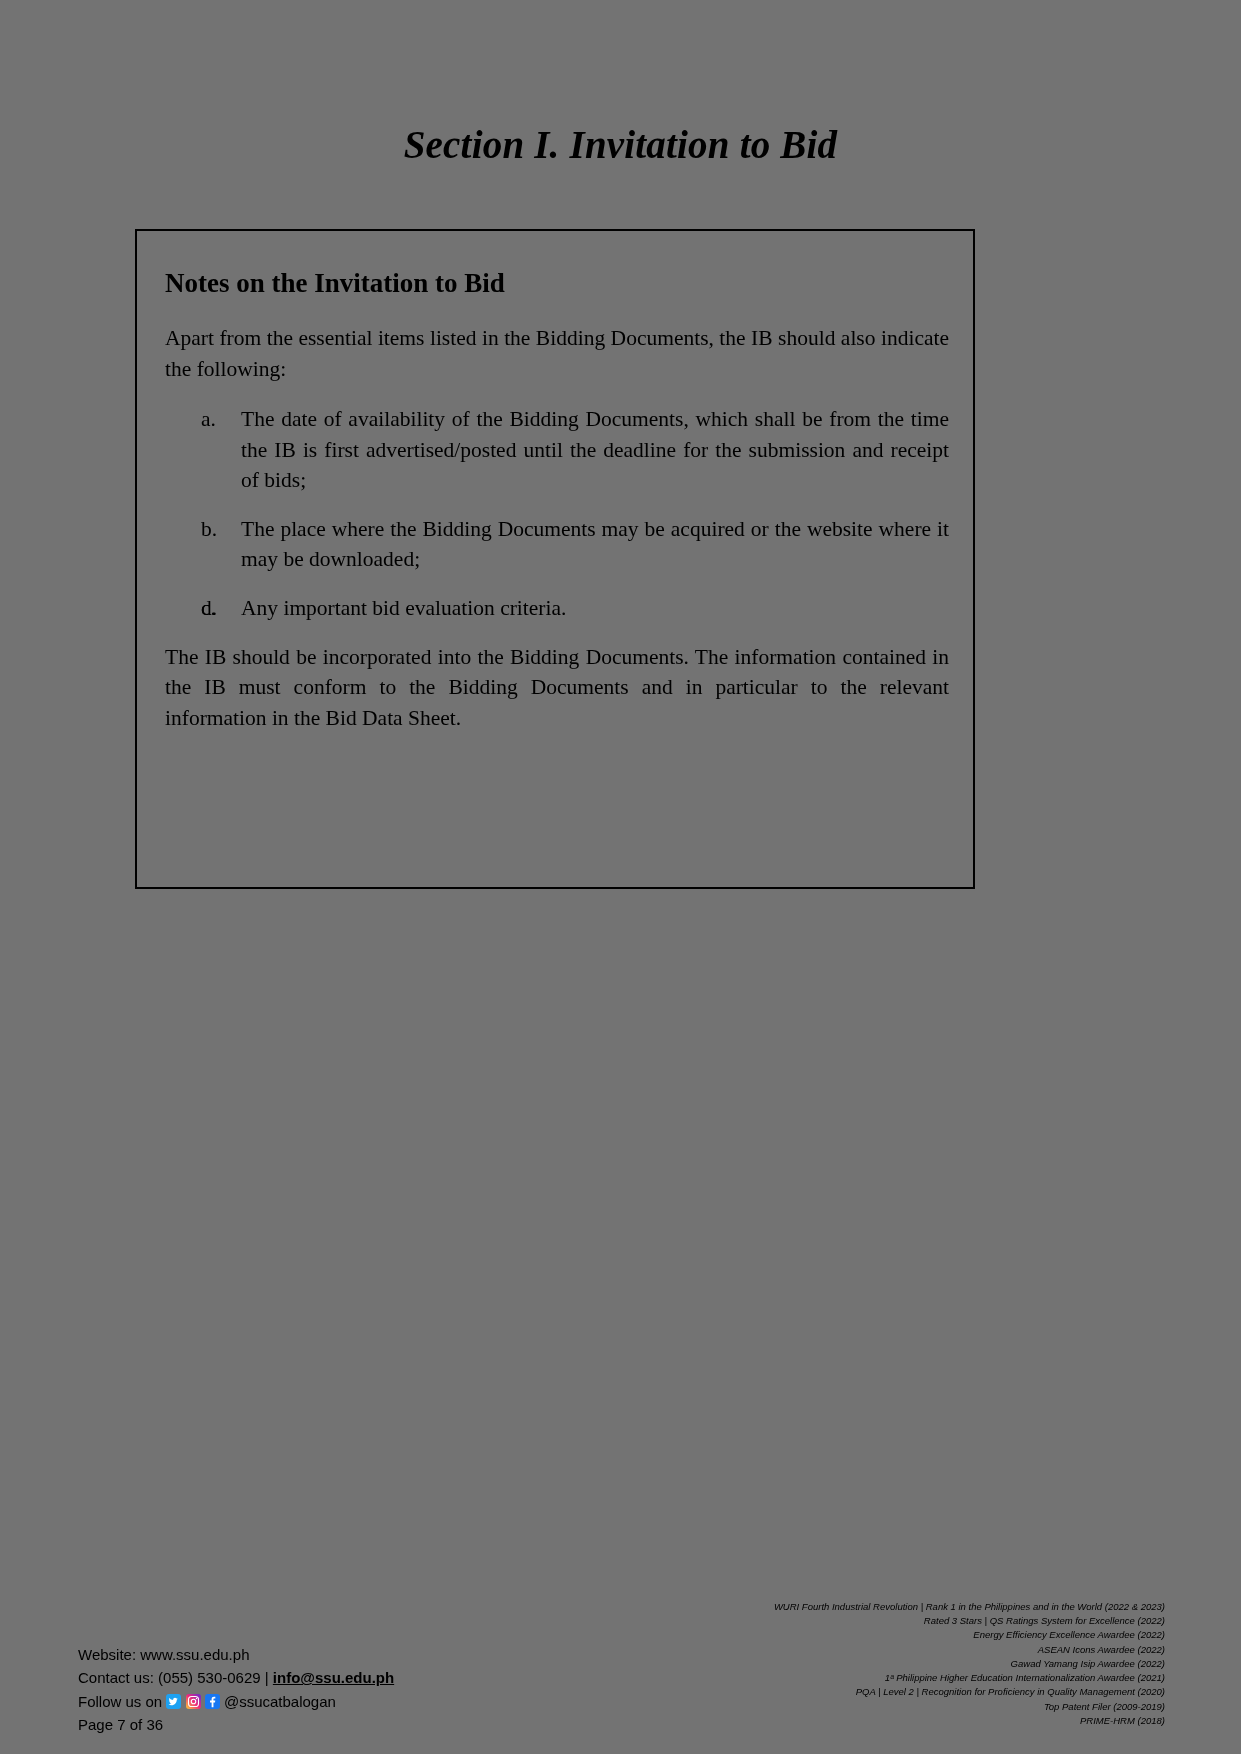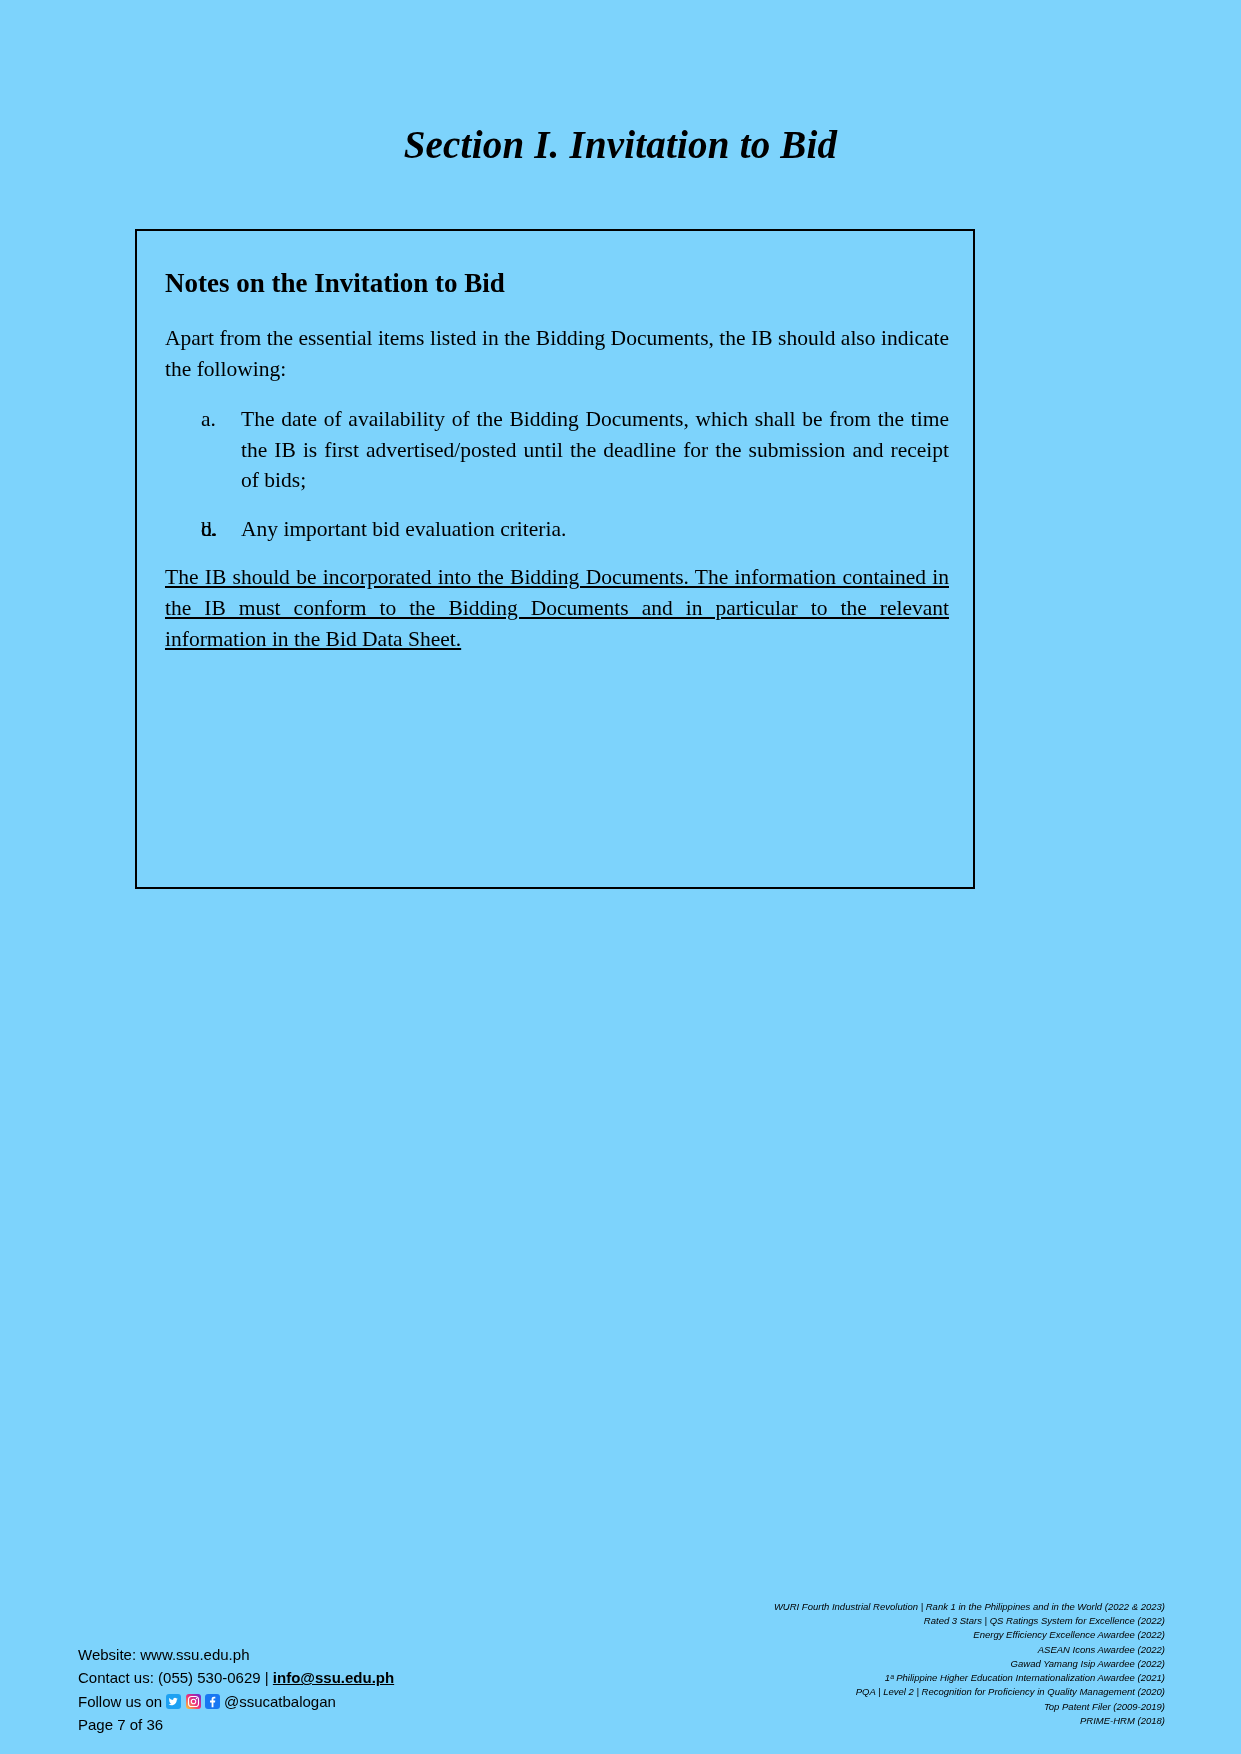--- a/index.html
+++ b/index.html
@@ -11,7 +11,7 @@
     position: relative;
     width: 1241px;
     height: 1754px;
-    background: #7dd3fc;
+    background: #737373;
     font-family: "Liberation Serif", serif;
     color: #000000;
     overflow: hidden;

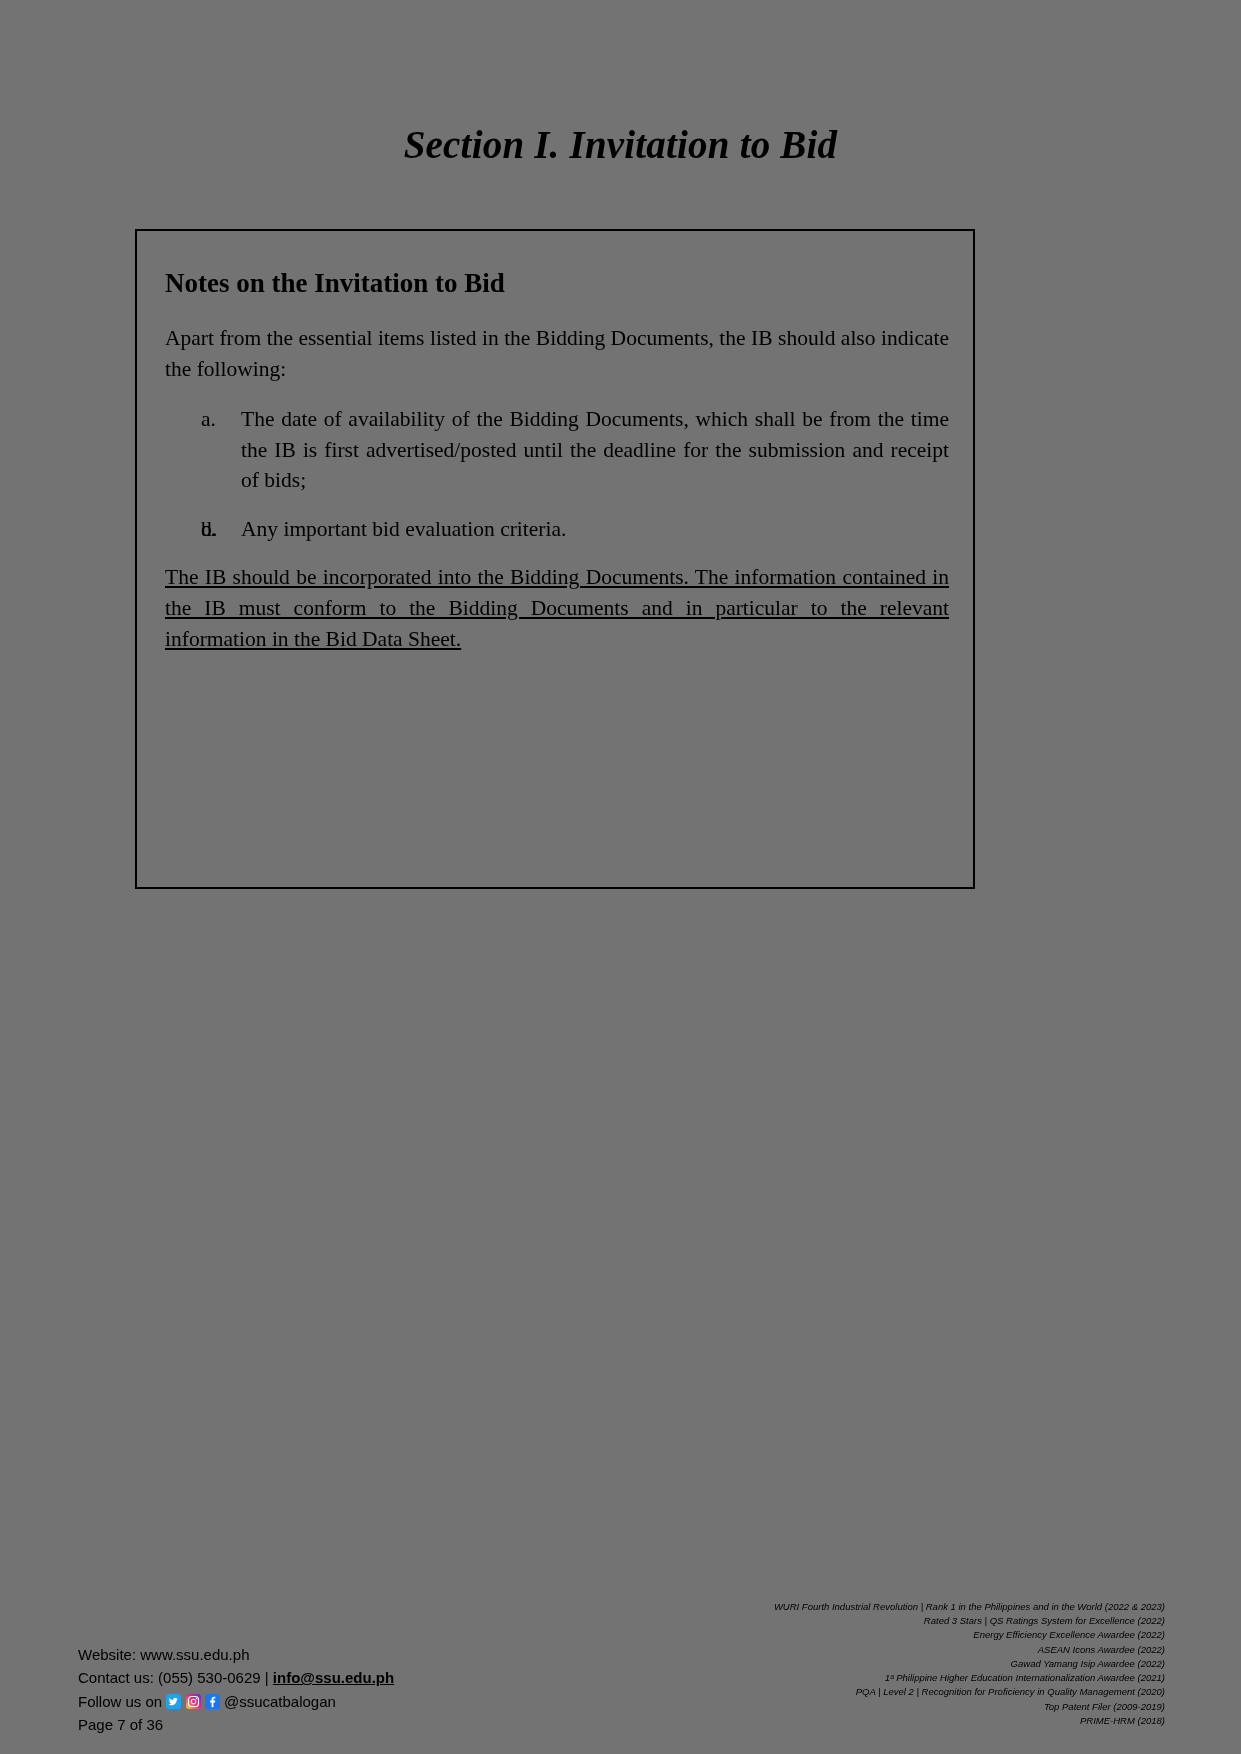--- a/index.html
+++ b/index.html
@@ -151,6 +151,7 @@
       </li>
       <li>
         <span class="marker">b.</span>
+        <span>The place where the Bidding Documents may be acquired or the website where it may be downloaded;</span>
       </li>
       <li>
         <span class="marker">c.</span>

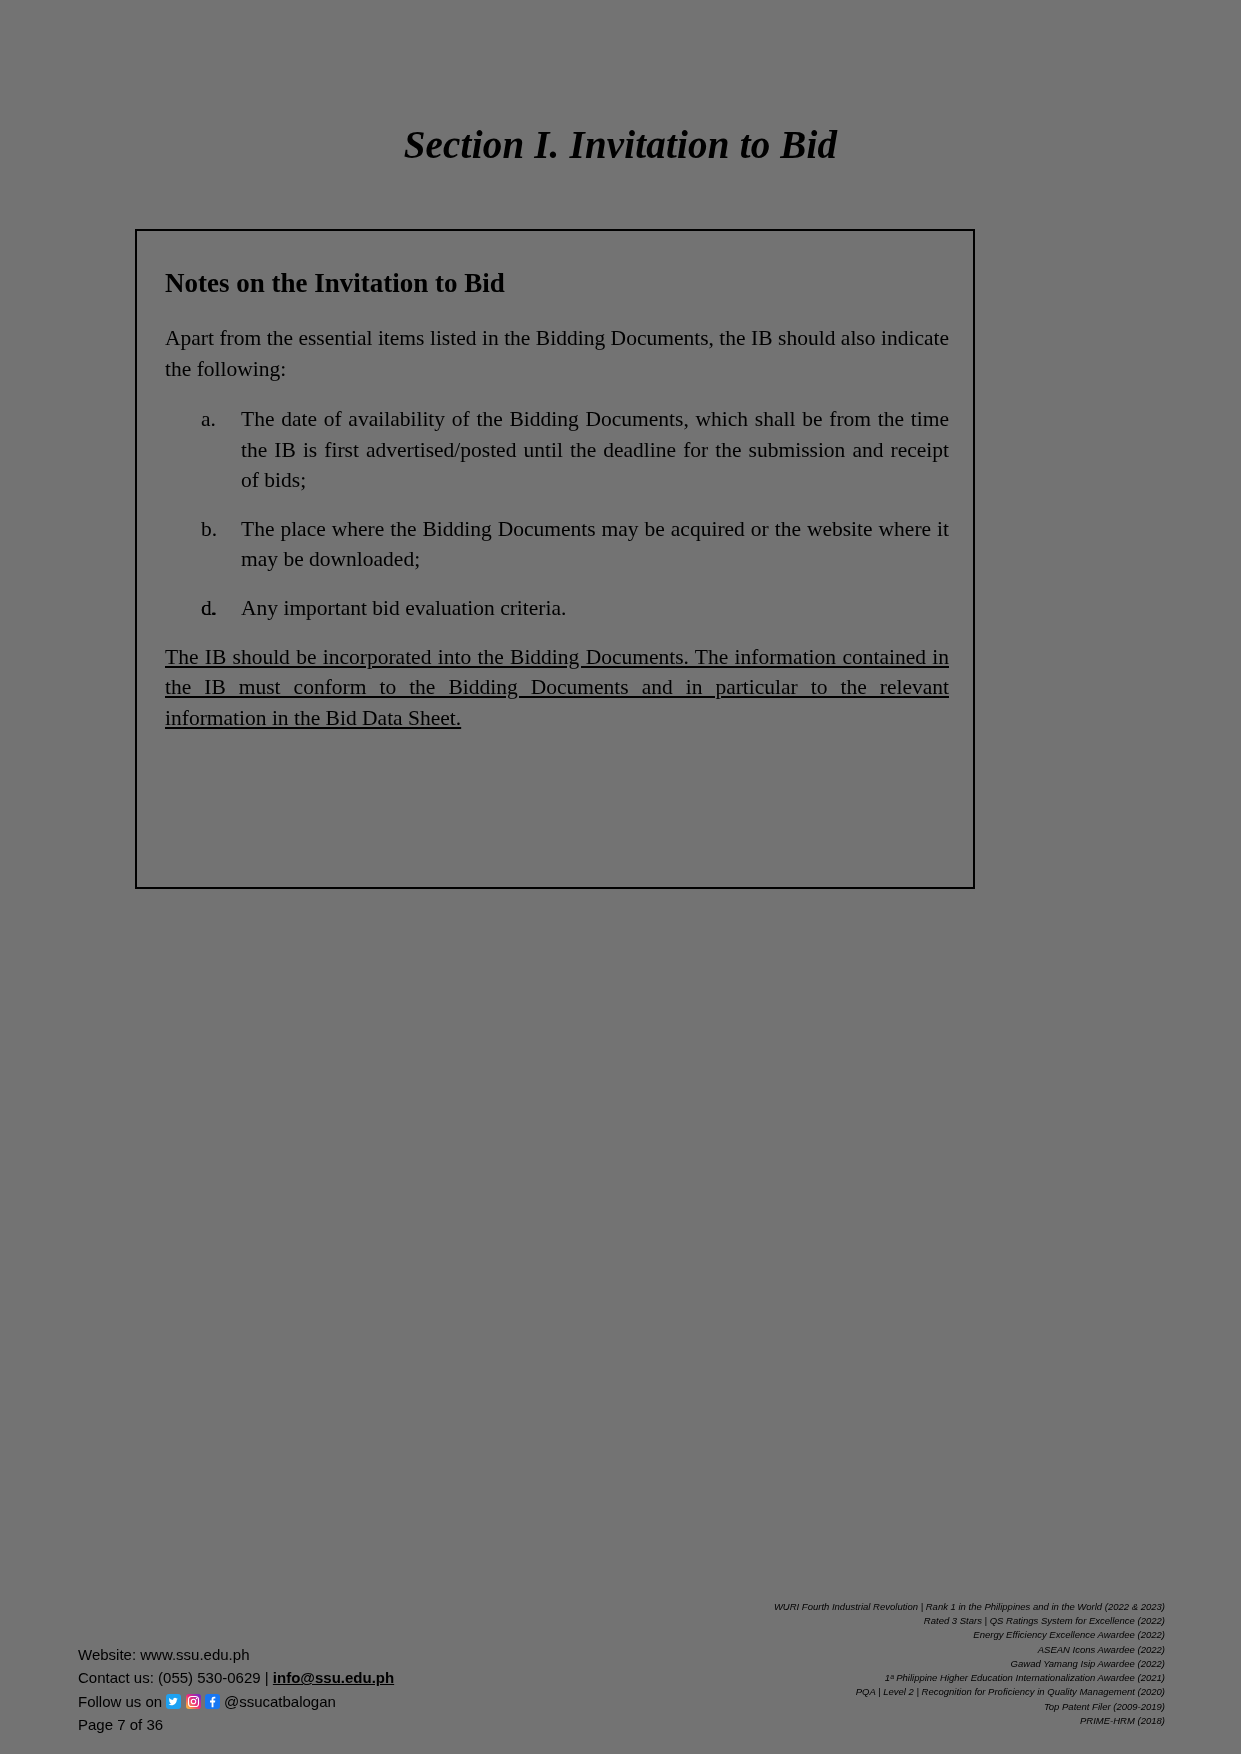--- a/index.html
+++ b/index.html
@@ -53,7 +53,7 @@
     text-justify: inter-word;
     margin: 0 0 20px 0;
   }
-  .para.last { margin-bottom: 12px; text-decoration: underline; }
+  .para.last { margin-bottom: 12px; }
   ol.lettered {
     list-style: none;
     margin: 0 0 18px 0;

